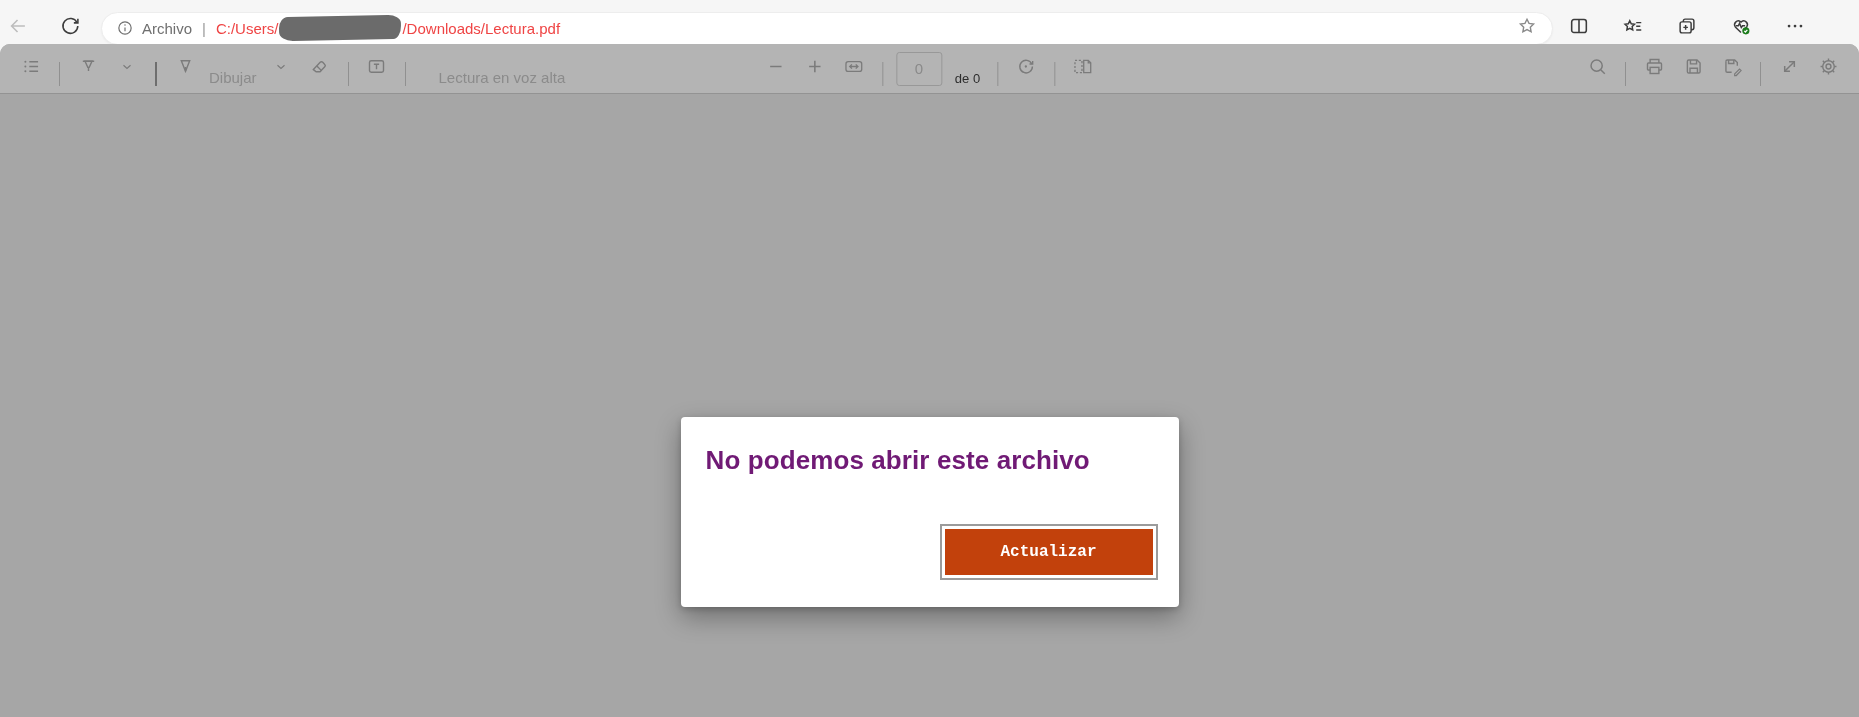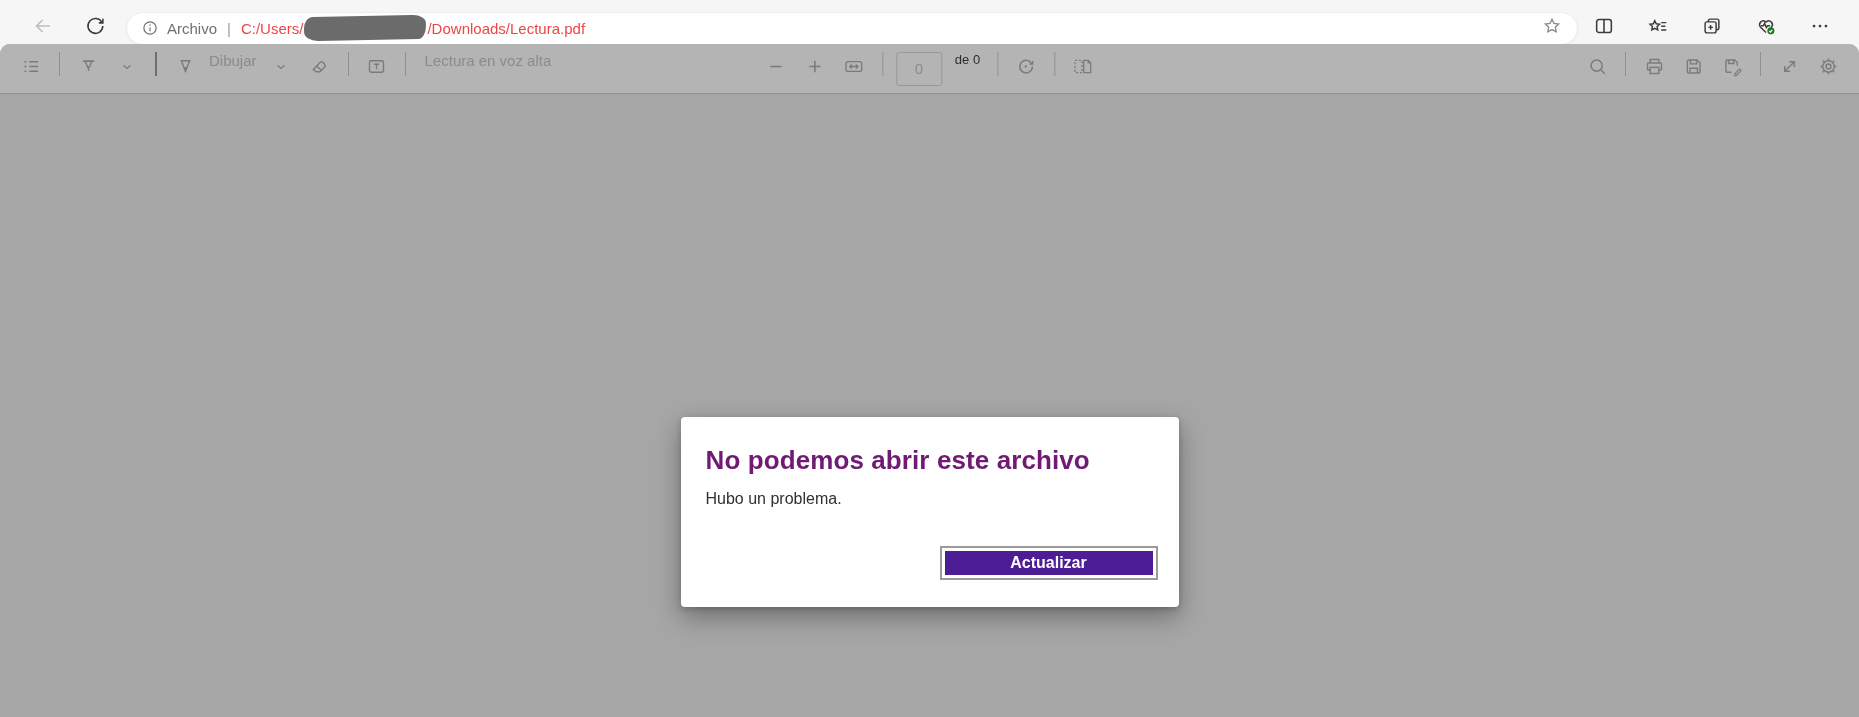--- a/index.html
+++ b/index.html
@@ -7,7 +7,7 @@
     font-family:"Liberation Sans","DejaVu Sans",sans-serif; background:#f6f6f6; }
 
   
-  .chrome { height:60px; background:#f6f6f6; display:flex; align-items:center; padding:0 14px 4px 26px; }
+  .chrome { height:60px; background:#f6f6f6; display:flex; align-items:center; padding:0 14px 4px 1px; }
   .icon-btn { display:flex; align-items:center; justify-content:center; width:34px; height:34px;
     border-radius:6px; color:#3c3c3c; flex:none; cursor:pointer; }
   .icon-btn svg { width:22px; height:22px; }

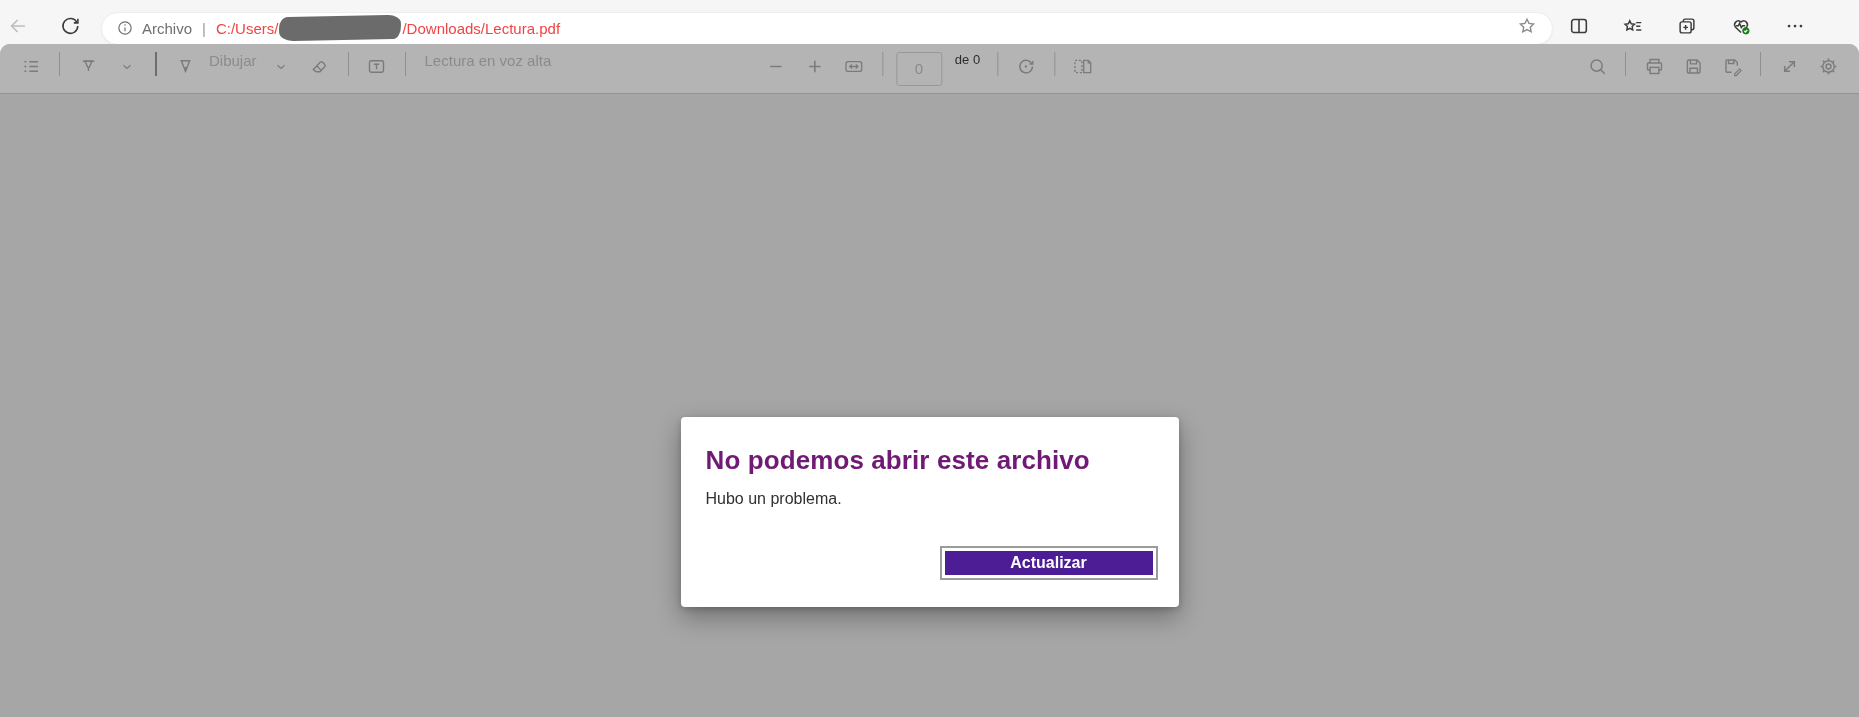--- a/index.html
+++ b/index.html
@@ -31,7 +31,7 @@
     border-radius:10px 10px 0 0; background:#a6a6a6; overflow:hidden; }
   .toolbar { height:50px; background:#b4b4b4; border-bottom:1px solid #939393;
     display:flex; align-items:center; position:relative; padding:0 16px; }
-  .tb-group { display:flex; align-items:flex-start; gap:9px; }
+  .tb-group { display:flex; align-items:flex-end; gap:9px; }
   .tb-center { position:absolute; left:50%; transform:translateX(-50%); }
   .tb-right { margin-left:auto; }
   .tb-btn { display:flex; align-items:center; justify-content:center; min-width:30px; height:34px;

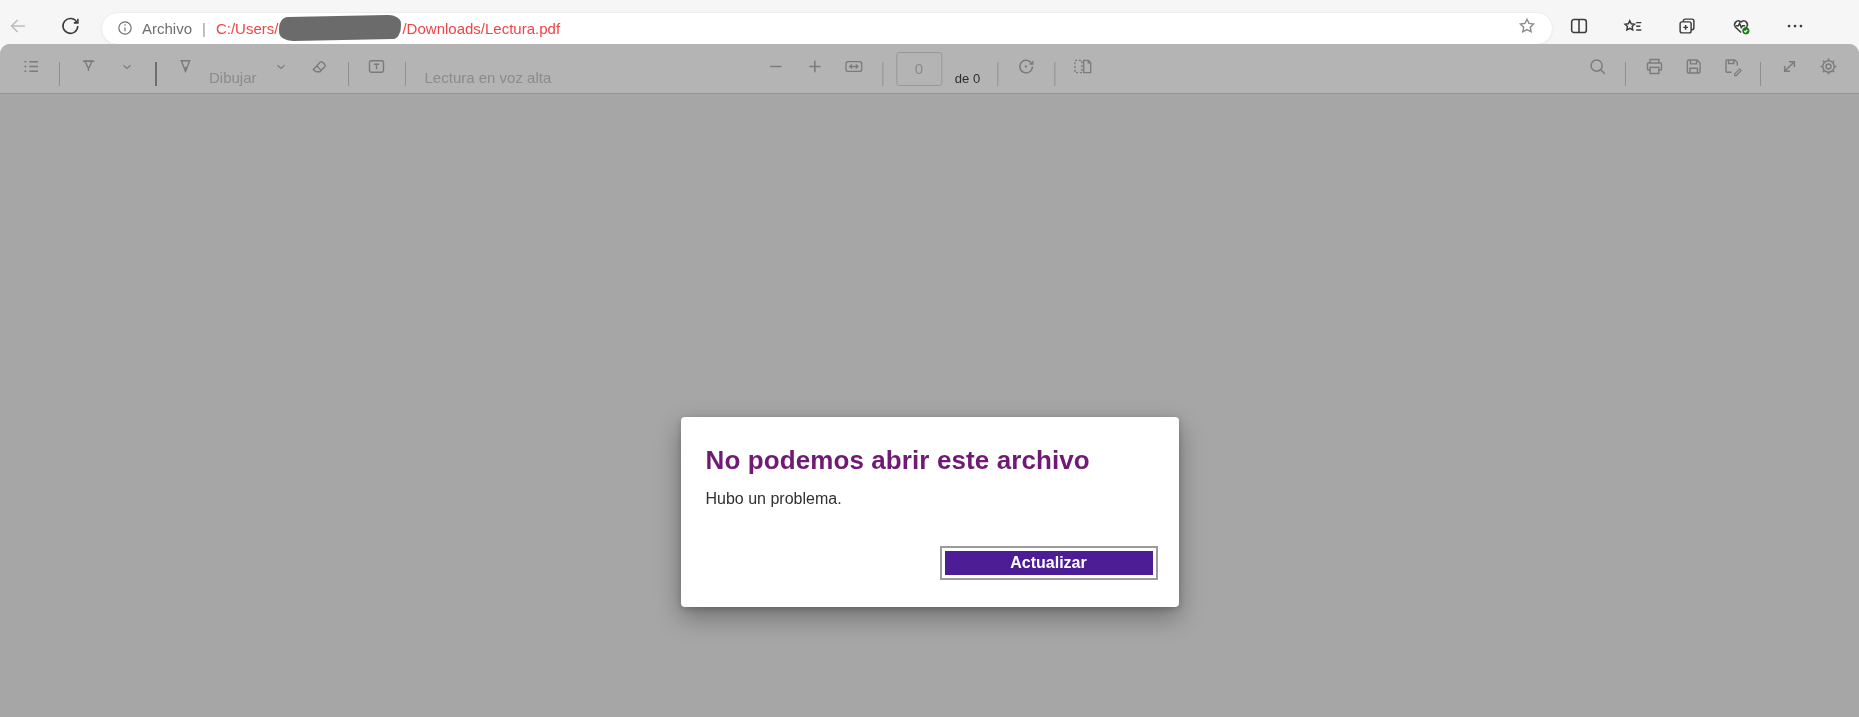--- a/index.html
+++ b/index.html
@@ -221,7 +221,7 @@
         </span>
       </div>
       <span class="vdiv"></span>
-      <span class="tb-label" style="margin-left:6px">Lectura en voz alta</span>
+      <span class="tb-label" style="margin-left:20px">Lectura en voz alta</span>
     </div>
 
     <div class="tb-group tb-center">

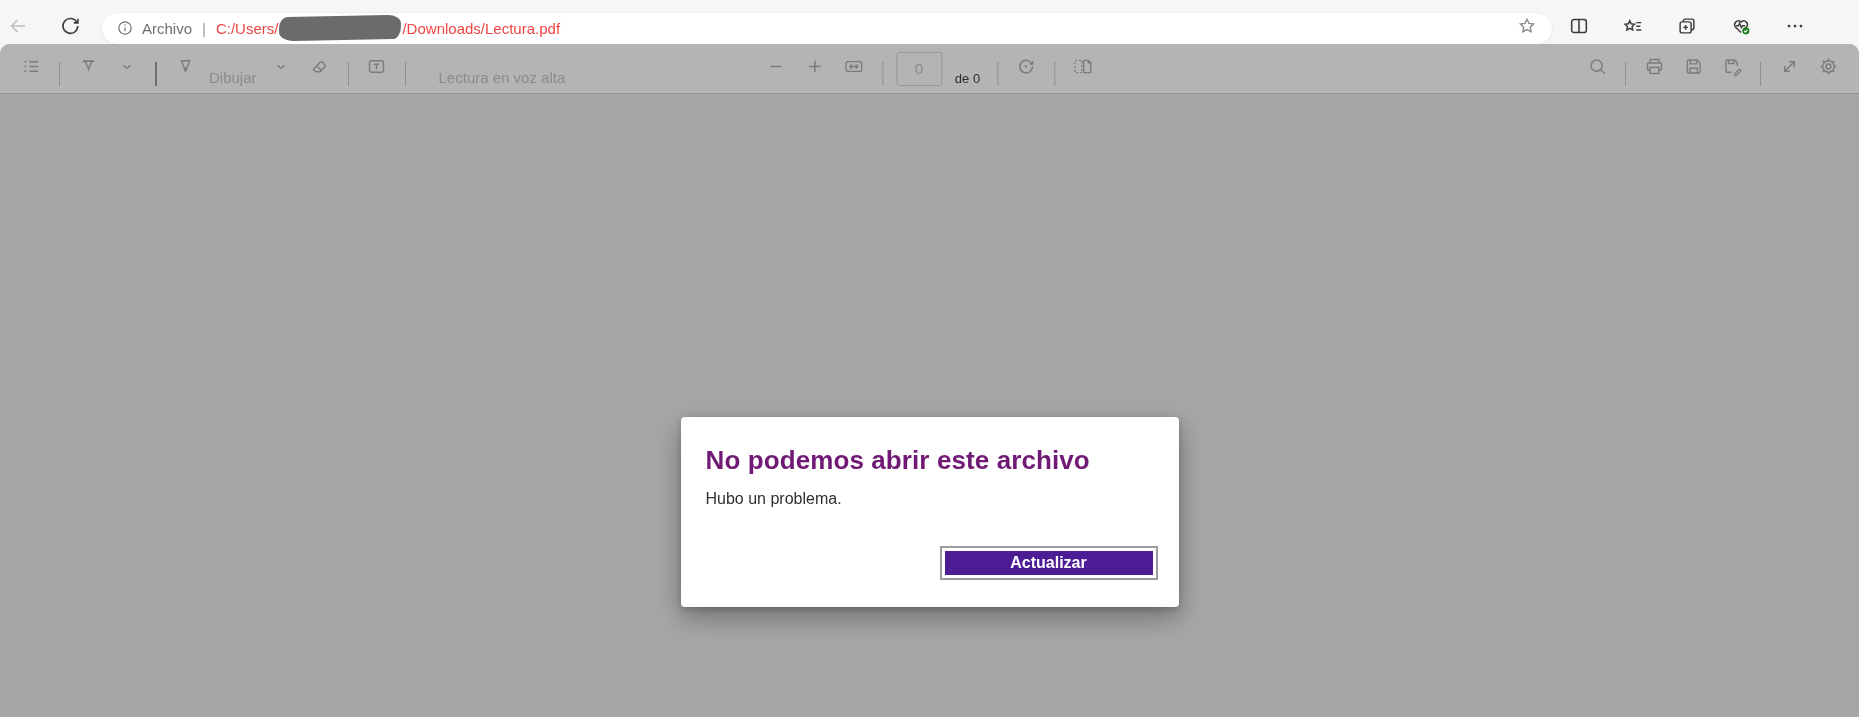--- a/index.html
+++ b/index.html
@@ -335,7 +335,6 @@
   <div class="content">
     <div class="dialog">
       <div class="dialog-title">No podemos abrir este archivo</div>
-      <div class="dialog-msg">Hubo un problema.</div>
       <div class="btn-frame">
         <button class="btn-refresh">Actualizar</button>
       </div>

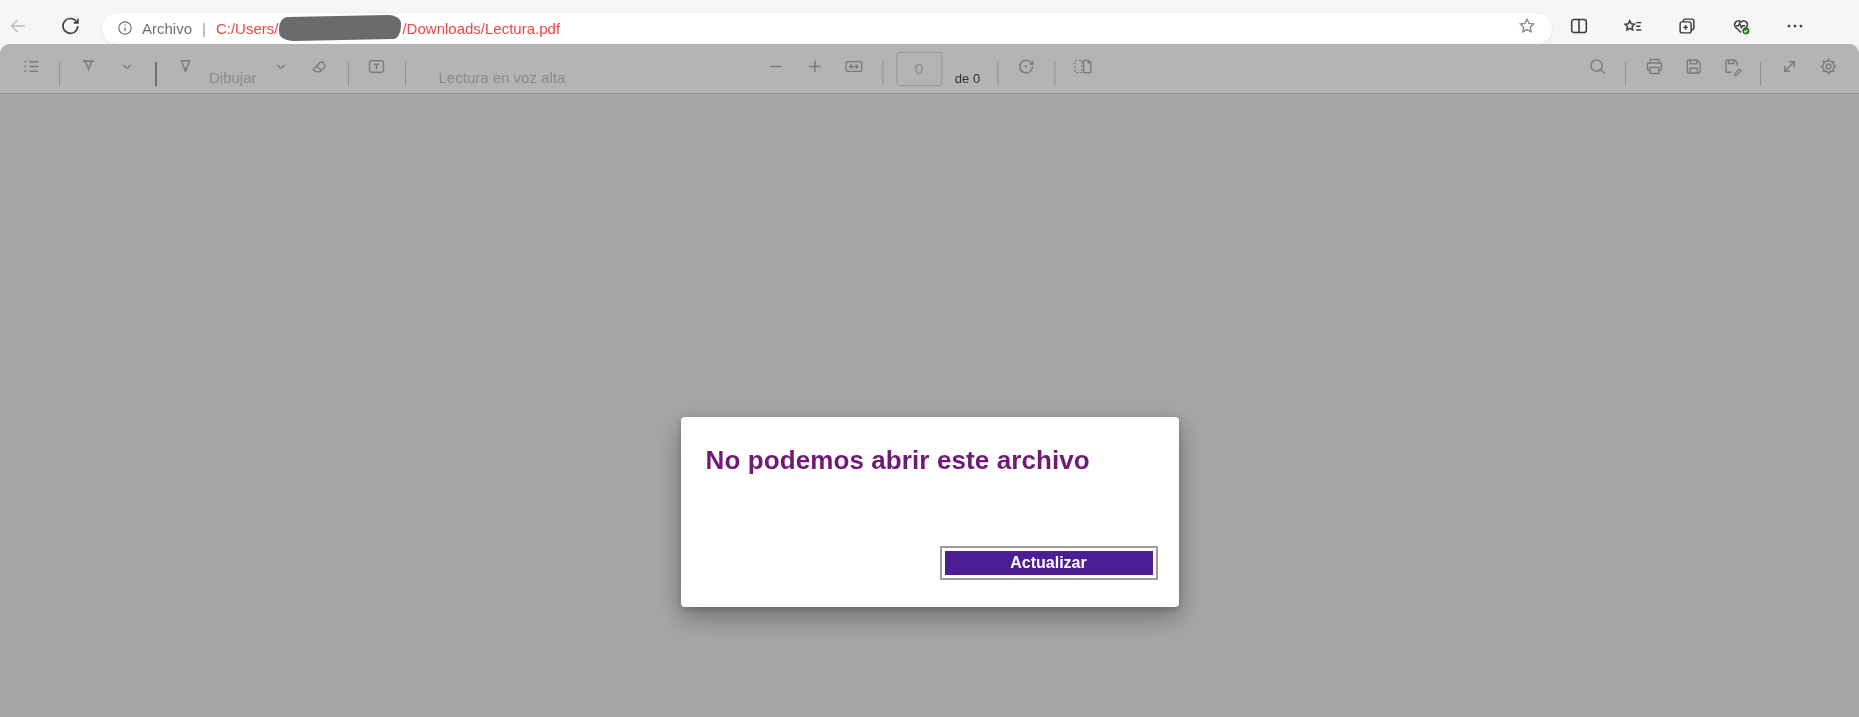--- a/index.html
+++ b/index.html
@@ -56,8 +56,8 @@
   .dialog-msg { font-size:16px; color:#303030; margin-top:14px; }
   .btn-frame { position:absolute; right:21px; bottom:27px; border:2px solid #9b9b9b;
     background:#ffffff; padding:3px; }
-  .btn-refresh { display:block; width:208px; height:24px; border:none; background:#4c1d95;
-    color:#ffffff; font-size:16px; font-weight:700; font-family:Liberation Sans, sans-serif;
+  .btn-refresh { display:block; width:208px; height:46px; border:none; background:#c2410c;
+    color:#ffffff; font-size:16px; font-weight:700; font-family:Liberation Mono, monospace;
     cursor:pointer; }
 </style>
 </head>

